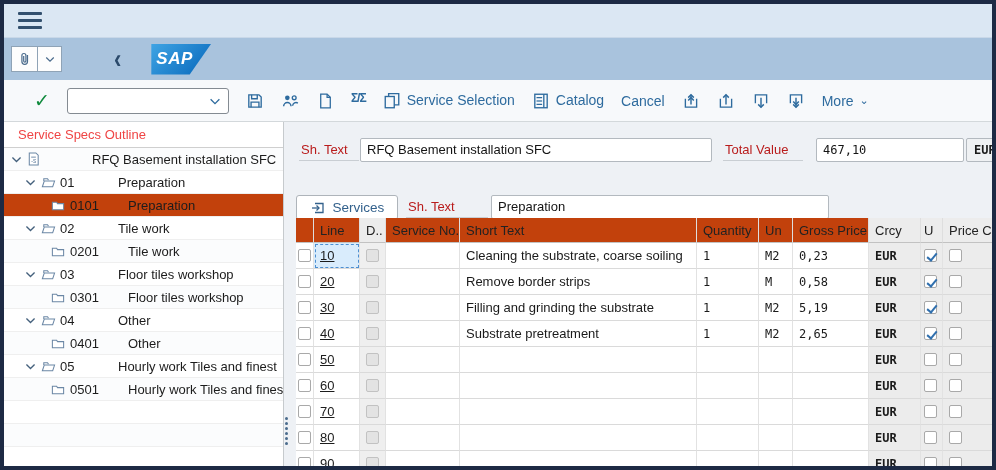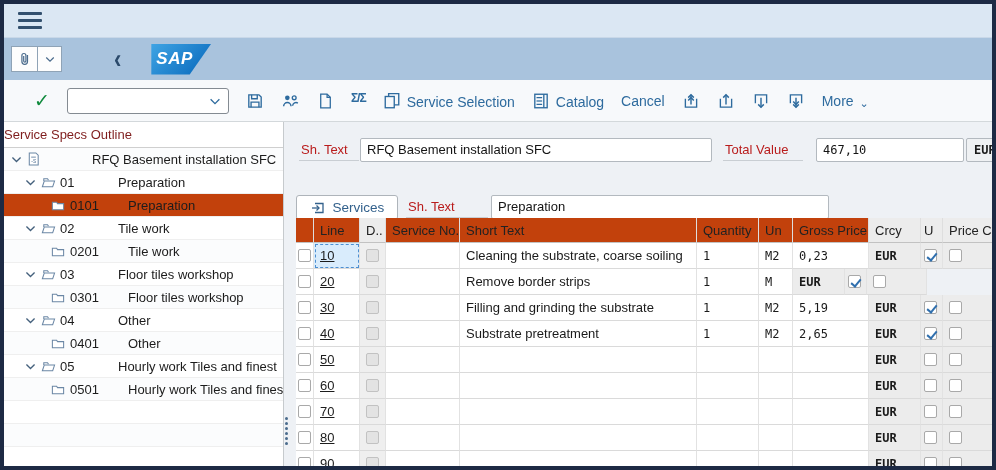--- a/index.html
+++ b/index.html
@@ -31,7 +31,7 @@
   .tb-check{color:#0f8a3c;font-size:19px;font-weight:bold}
   .combo{width:162px;height:26px;background:#fff;border:1px solid #848b92;border-radius:3px;display:flex;
          align-items:center;justify-content:flex-end;padding-right:6px}
-  .tb-btn{display:flex;align-items:flex-end;gap:6px;cursor:pointer;white-space:nowrap;font-size:14px}
+  .tb-btn{display:flex;align-items:flex-start;gap:6px;cursor:pointer;white-space:nowrap;font-size:14px}
   .sigma{font-size:12px;font-weight:bold;color:#2e6b9e;letter-spacing:-1px}
   .sigma .s1{position:relative;top:-3px}
   .more-chev{font-size:11px;position:relative;top:1px}

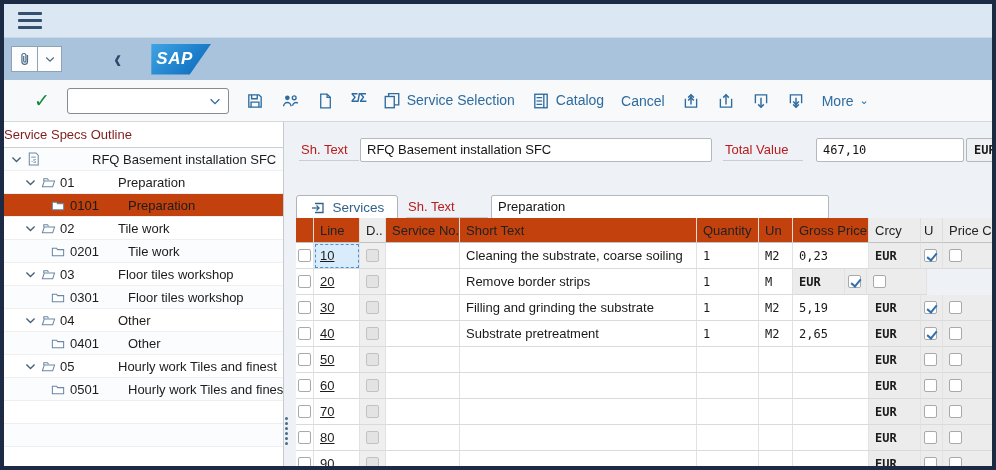--- a/index.html
+++ b/index.html
@@ -41,7 +41,7 @@
 
   
   .tree-panel{width:280px;background:#fff;border-right:1px solid #c6cacd;overflow:hidden;flex:none}
-  .tree-header{height:26px;display:flex;align-items:center;padding-left:0;border-bottom:1px solid #cfcfcf;color:#7f1d1d}
+  .tree-header{height:26px;display:flex;align-items:center;padding-left:14px;border-bottom:1px solid #cfcfcf;color:#ef4444}
   .tree-row{height:23px;display:flex;align-items:center;border-bottom:1px solid #efefef;white-space:nowrap;overflow:hidden;cursor:pointer}
   .tree-row:nth-child(odd){background:#fbfcfd}
   .tree-row.selected{background:#c2410c}

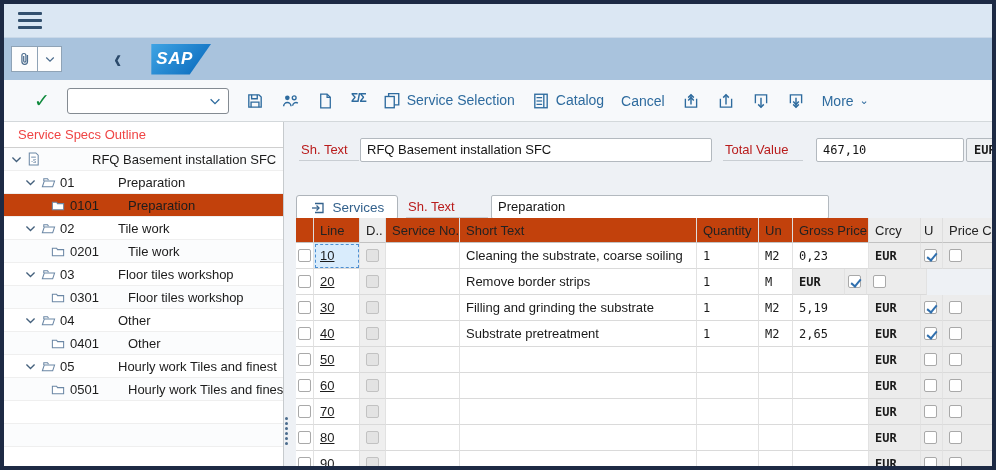--- a/index.html
+++ b/index.html
@@ -470,6 +470,7 @@
     <div class="td col-short">Remove border strips</div>
     <div class="td col-qty mono">1</div>
     <div class="td col-un mono">M</div>
+    <div class="td col-gross mono">0,58</div>
     <div class="td col-crcy gray mono">EUR</div>
     <div class="td col-u gray">
                 <span class="cb checked"></span>

